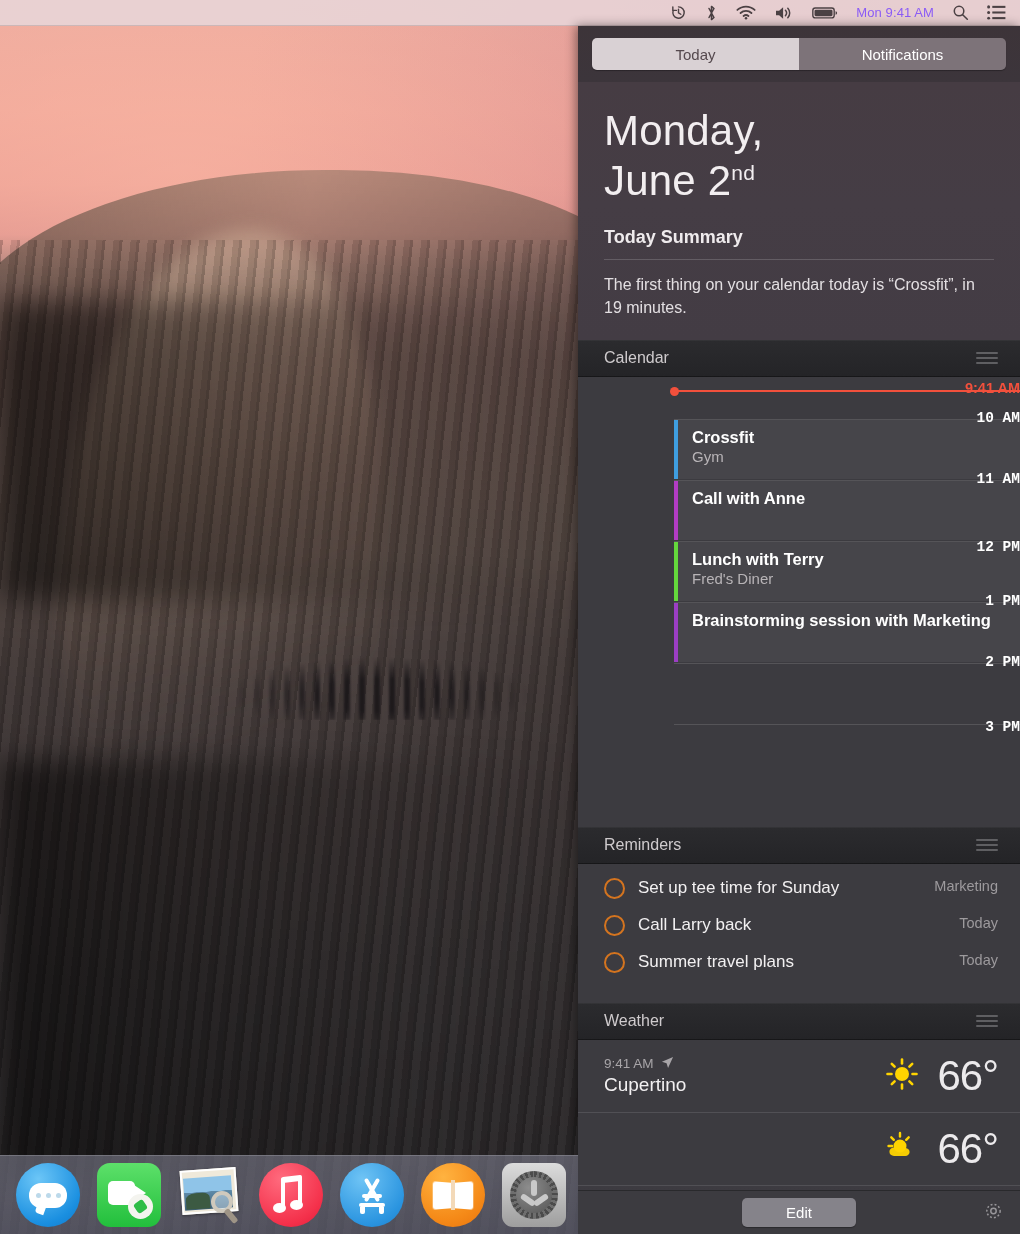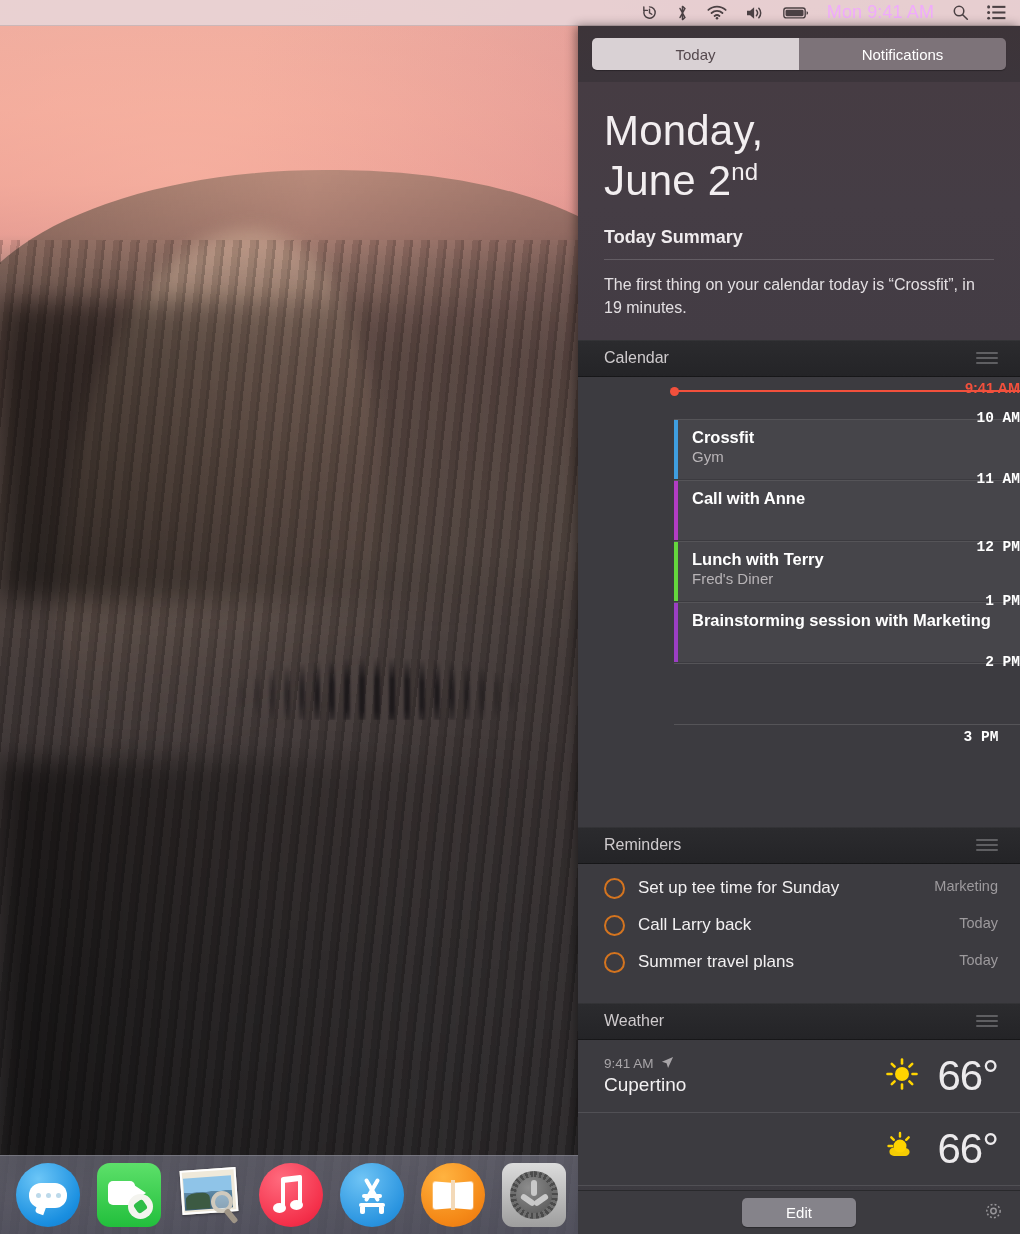--- a/index.html
+++ b/index.html
@@ -70,7 +70,7 @@
     border-bottom: 1px solid rgba(0,0,0,0.12);
   }
   #menubar .mb-icon { display: flex; align-items: center; opacity: 0.9; }
-  #menubar .clock { font-size: 18px; letter-spacing: 0.1px; color: #f0abfc; text-align: center; }
+  #menubar .clock { font-size: 13px; letter-spacing: 0.1px; color: #8b5cf6; text-align: center; }
 
   
   #nc {

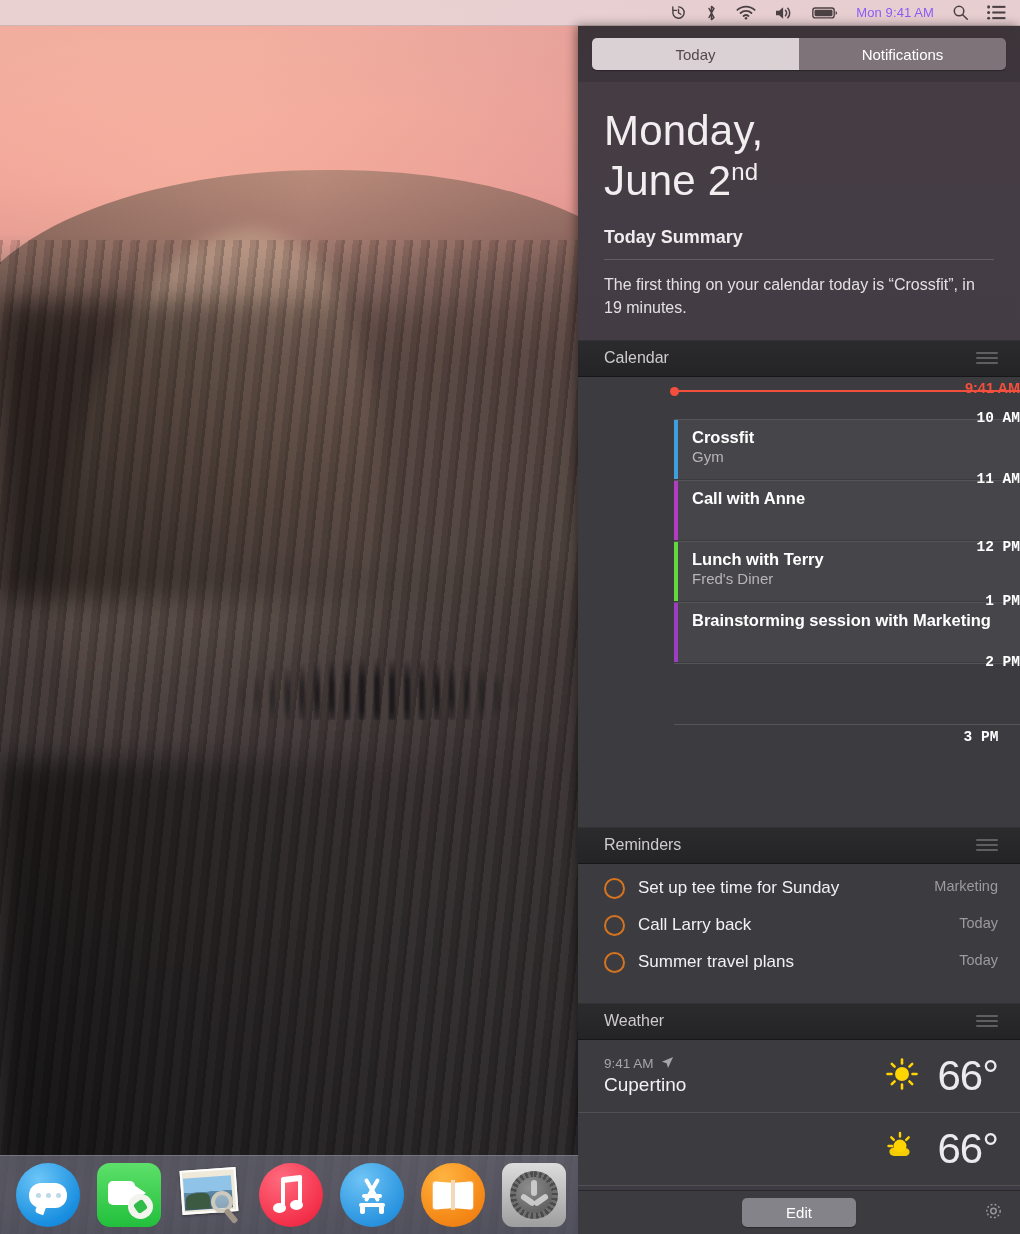--- a/index.html
+++ b/index.html
@@ -107,7 +107,7 @@
     color: #f2eef0; font-weight: 300; font-size: 42px; line-height: 1.18;
     letter-spacing: 0.2px;
   }
-  .bigdate .ord { font-size: 24px; vertical-align: super; line-height: 1; }
+  .bigdate .ord { font-size: 21px; vertical-align: super; line-height: 1; }
 
   .summary-wrap {
     padding: 22px 26px 20px 26px;

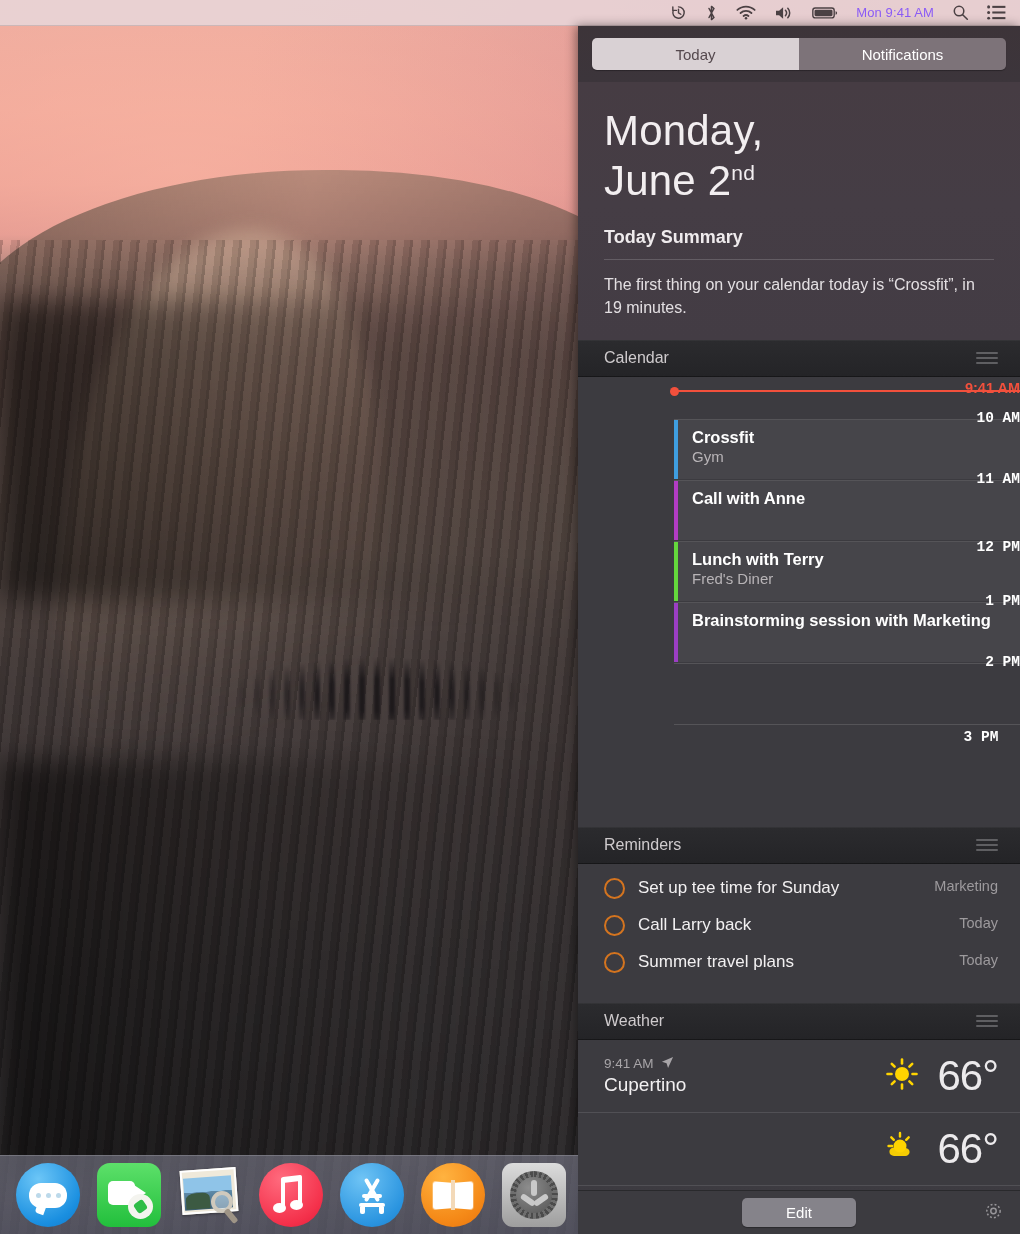--- a/index.html
+++ b/index.html
@@ -325,7 +325,7 @@
             <div class="hourline" style="top: 286px;"></div>
             <div class="hourlabel" style="top: 277px;">2 PM</div>
             <div class="hourline" style="top: 347px;"></div>
-            <div class="hourlabel" style="top: 352px; text-align: center;">3 PM</div>
+            <div class="hourlabel" style="top: 342px;">3 PM</div>
             <div class="event" style="top: 104px; height: 59px; border-left-color: rgb(178, 60, 196);">
               <div class="ev-title">Call with Anne</div>
             </div>

